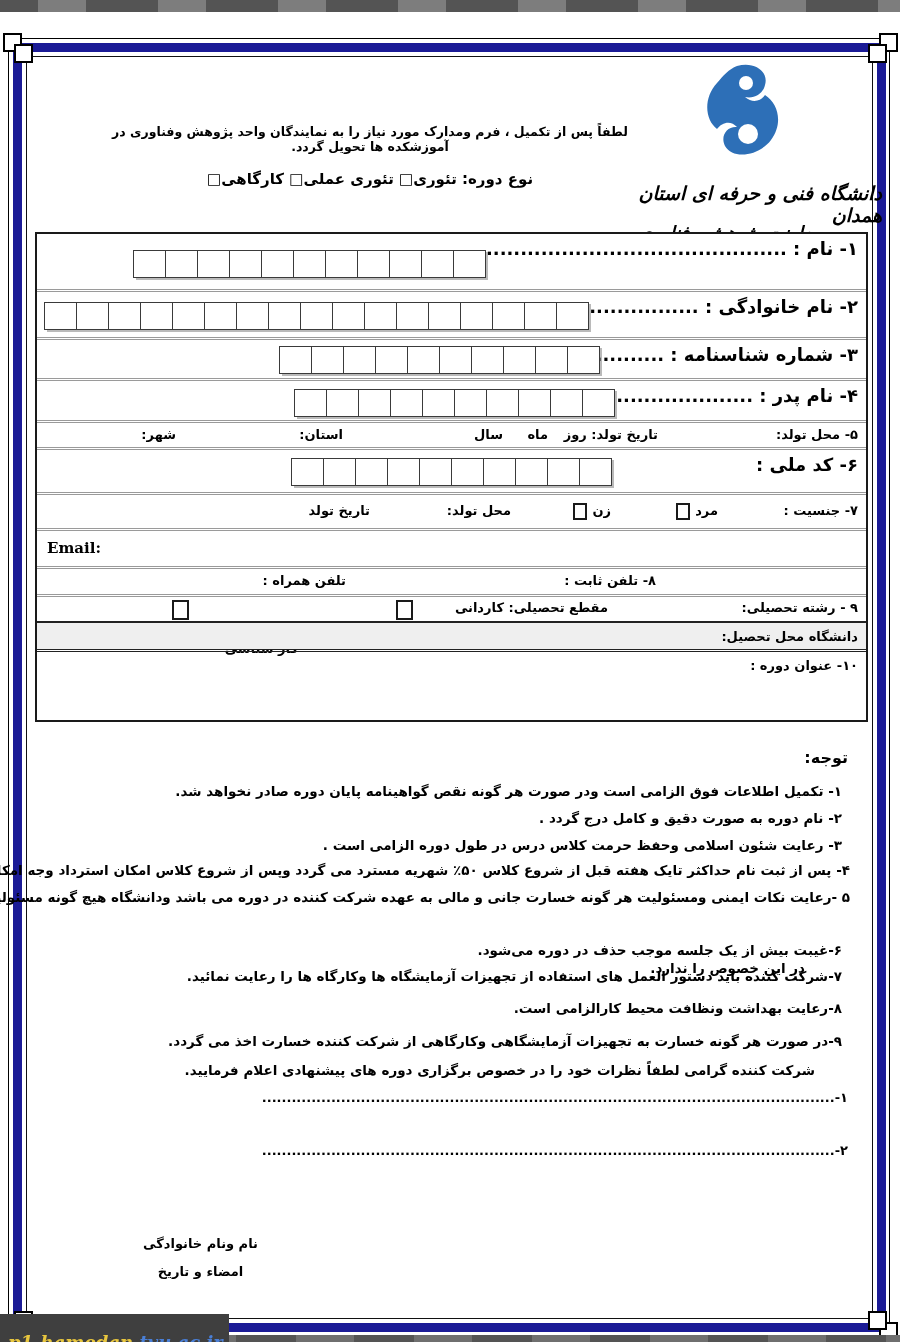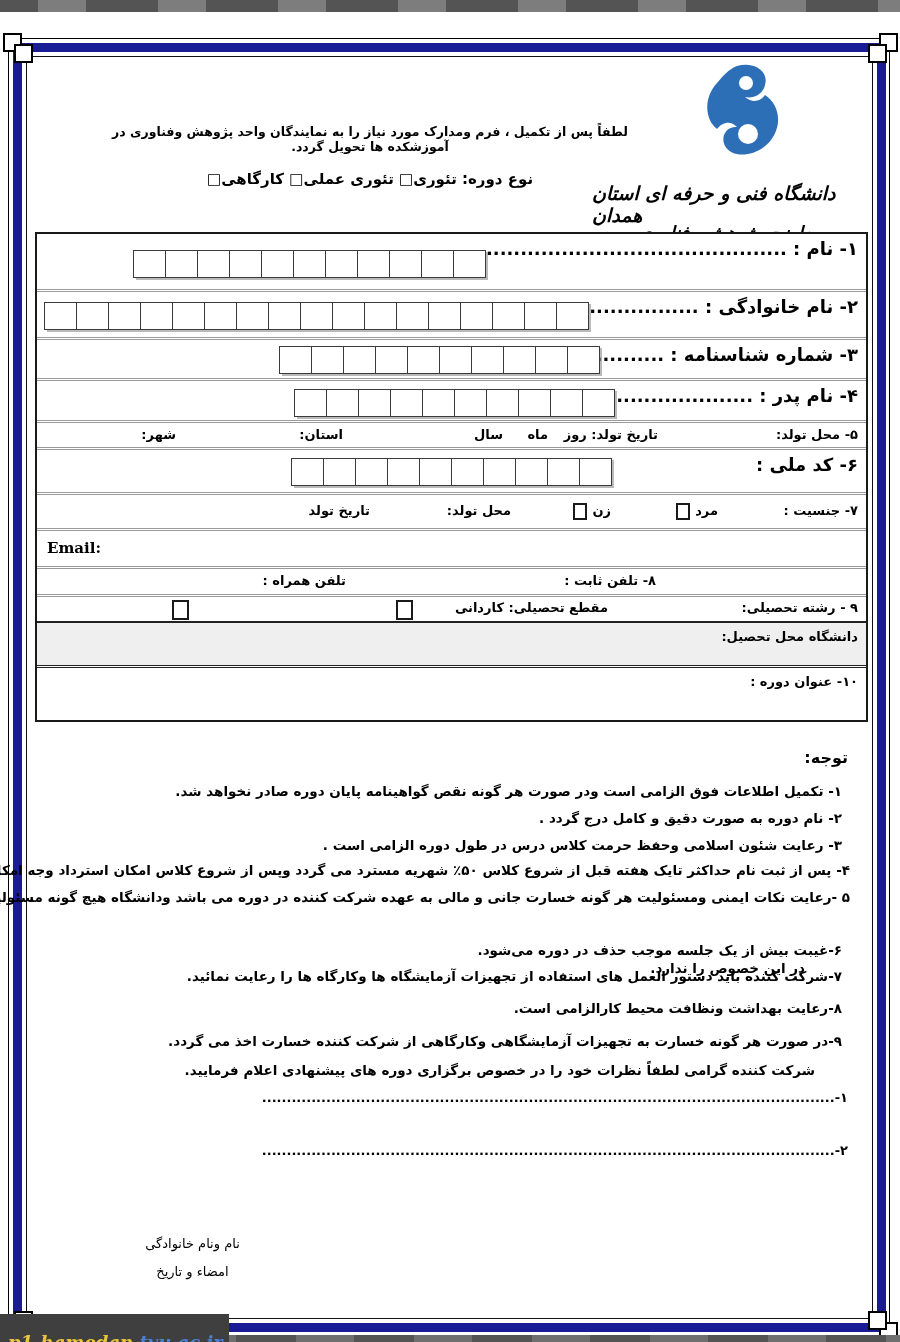--- a/index.html
+++ b/index.html
@@ -25,7 +25,7 @@
   .note{top:124px;left:105px;width:530px;text-align:center;font-size:12.5px;font-weight:bold;}
   .course-type{top:170px;left:130px;width:480px;text-align:center;font-size:15px;font-weight:bold;}
   .logo-wrap{top:64px;right:65px;width:190px;text-align:center;}
-  .org1{top:182px;right:18px;width:290px;text-align:left;font-size:19px;font-weight:bold;font-style:italic;}
+  .org1{top:182px;right:18px;width:290px;text-align:right;font-size:19px;font-weight:bold;font-style:italic;}
   .org2{top:222px;right:60px;width:220px;text-align:center;font-size:18px;font-weight:bold;font-style:italic;}
 
   

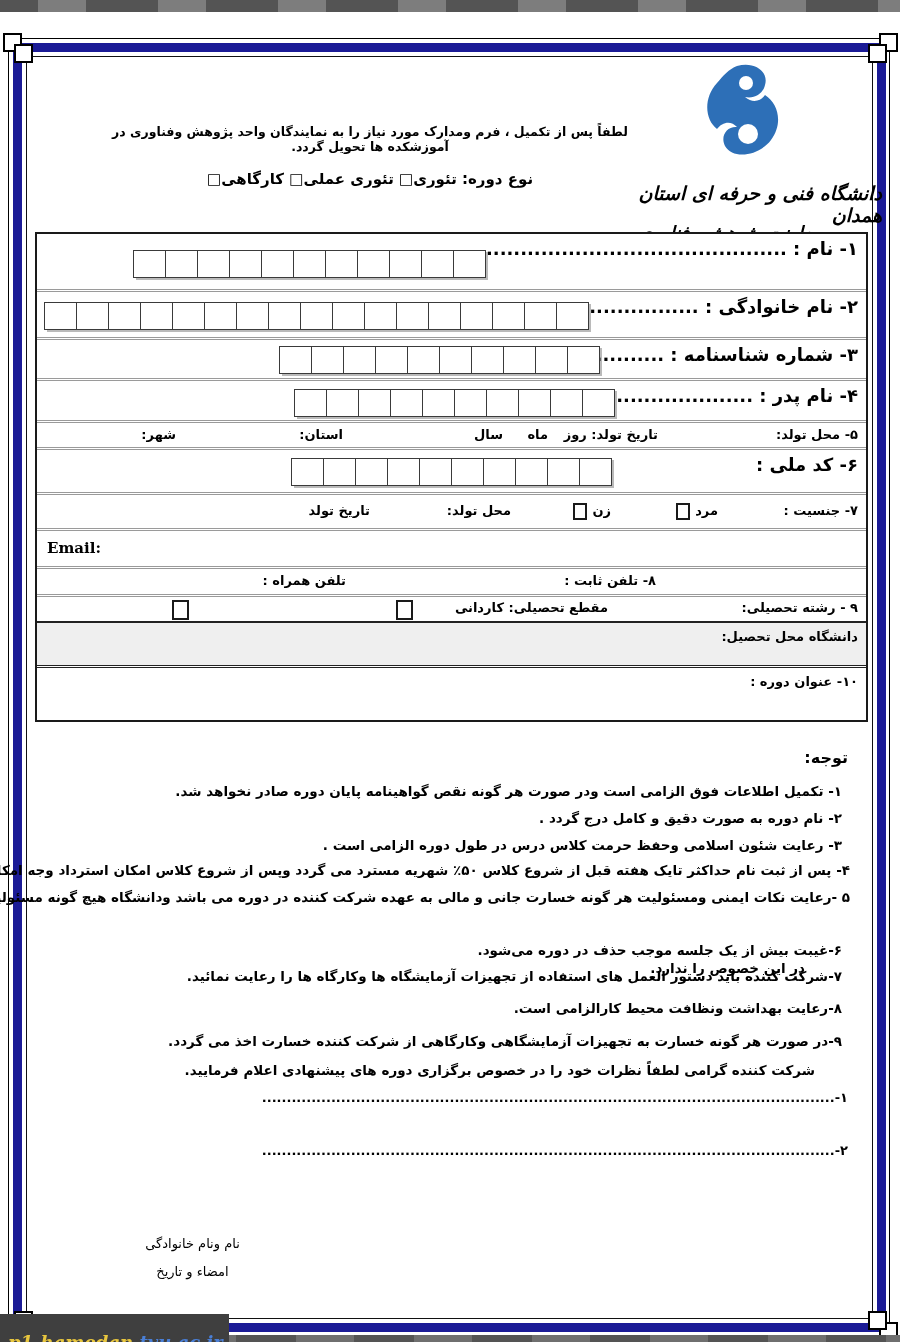--- a/index.html
+++ b/index.html
@@ -147,7 +147,7 @@
       <div class="chk" style="position:absolute;right:672px;top:3px;width:17px;height:20px;"></div>
     </div>
 
-    <div class="frow row-univ" style="height:44px;">
+    <div class="frow row-univ" style="height:28px;">
       <div class="inline-lbl" style="right:8px;top:6px;">دانشگاه محل تحصیل:</div>
     </div>
 

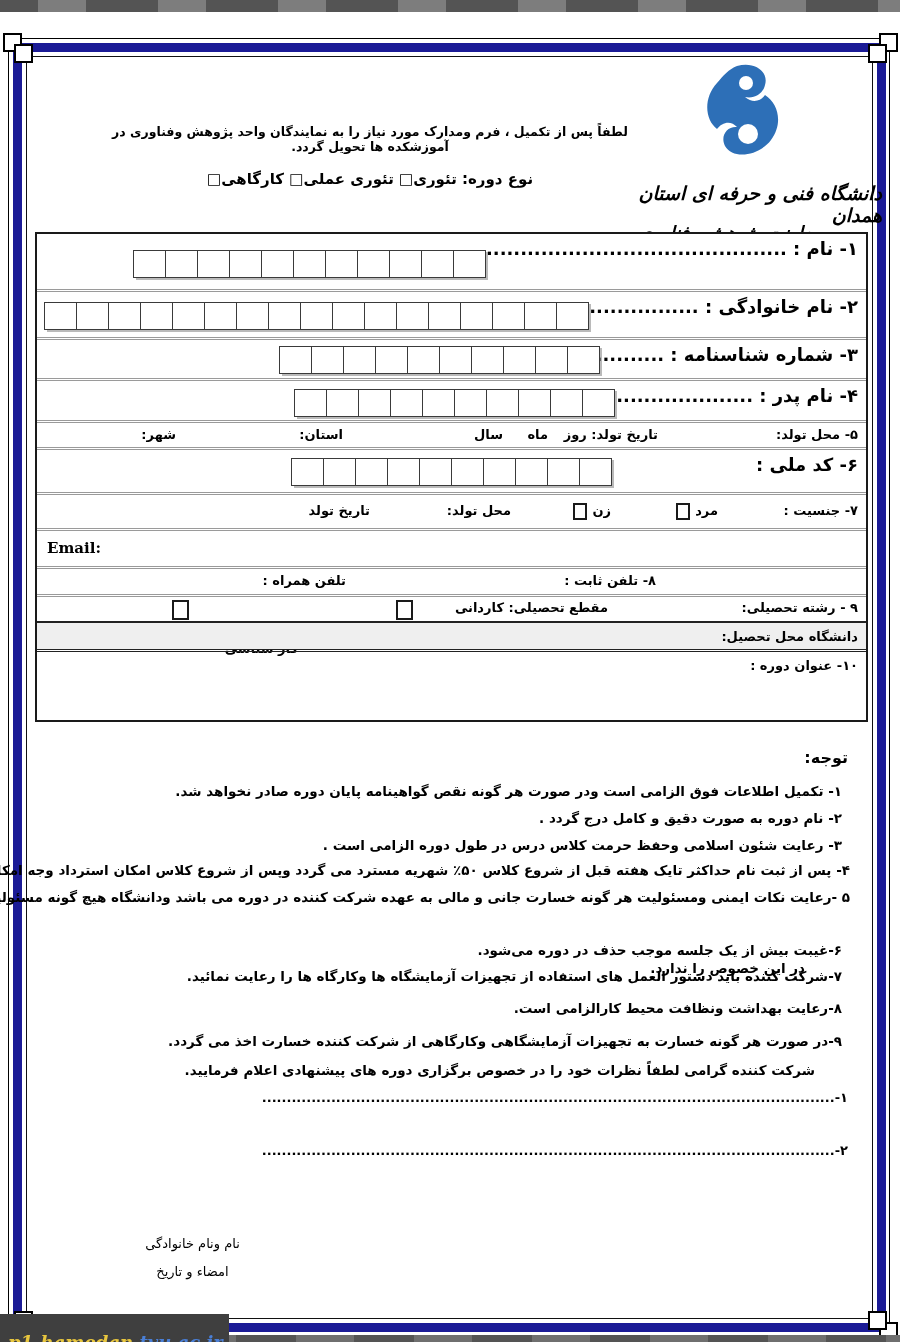--- a/index.html
+++ b/index.html
@@ -46,7 +46,7 @@
   .nitem{right:58px;font-size:13.5px;font-weight:bold;white-space:nowrap;}
   .dotline{right:52px;font-size:13px;font-weight:bold;letter-spacing:1px;}
 
-  .sig{left:110px;width:165px;text-align:center;font-size:13px;font-weight:normal;}
+  .sig{left:118px;width:165px;text-align:center;font-size:13px;font-weight:bold;}
 
   .watermark{position:absolute;left:0;top:1314px;background:#3f3f3f;padding:18px 6px 3px 8px;z-index:30;
     font-family:"DejaVu Serif",serif;font-style:italic;font-weight:bold;font-size:18px;direction:ltr;white-space:nowrap;}

